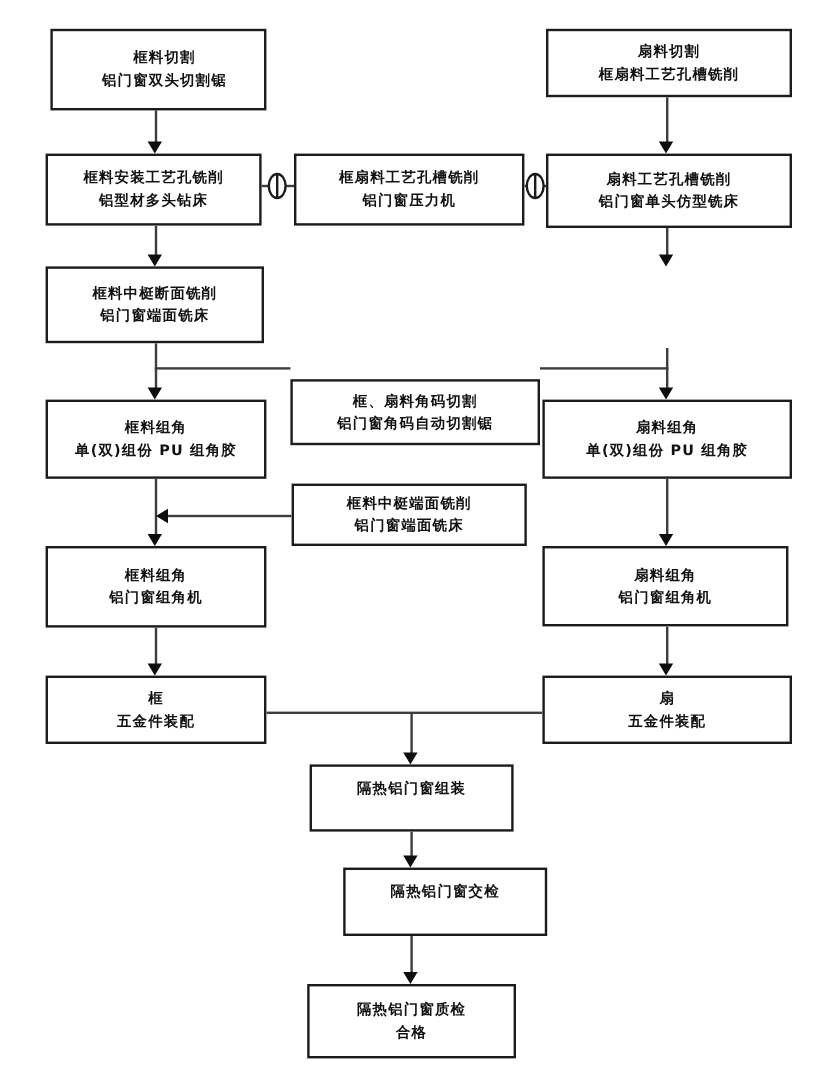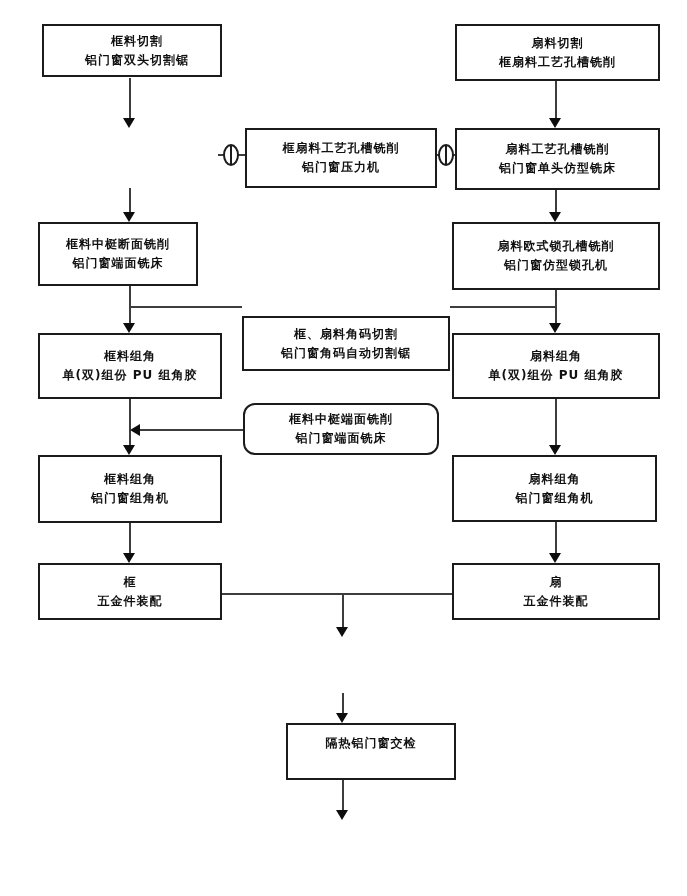--- a/index.html
+++ b/index.html
@@ -90,7 +90,7 @@
 
 <div class="canvas">
 
-  <div class="box" style="left:42px; top:24px; width:180px; height:53px;padding-left:10px;">
+  <div class="box" style="left:42px; top:24px; width:180px; height:68px;padding-left:10px;">
     <span>框料切割</span>
     <span>铝门窗双头切割锯</span>
   </div>

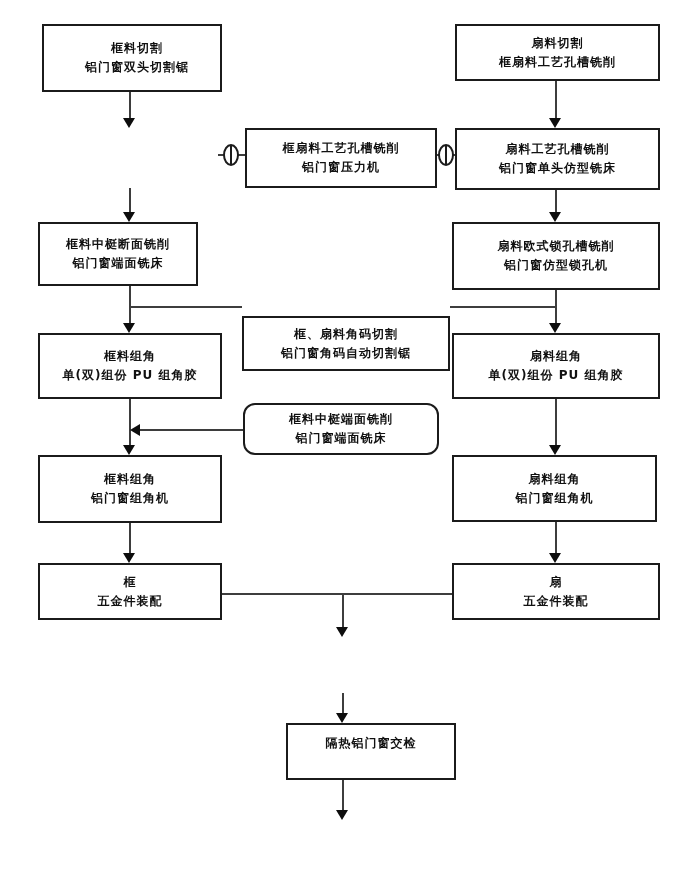--- a/index.html
+++ b/index.html
@@ -99,6 +99,10 @@
     <span>框扇料工艺孔槽铣削</span>
   </div>
 
+  <div class="box" style="left:38px; top:128px; width:180px; height:60px;">
+    <span>框料安装工艺孔铣削</span>
+    <span>铝型材多头钻床</span>
+  </div>
   <div class="box" style="left:455px; top:128px; width:205px; height:62px;">
     <span>扇料工艺孔槽铣削</span>
     <span>铝门窗单头仿型铣床</span>

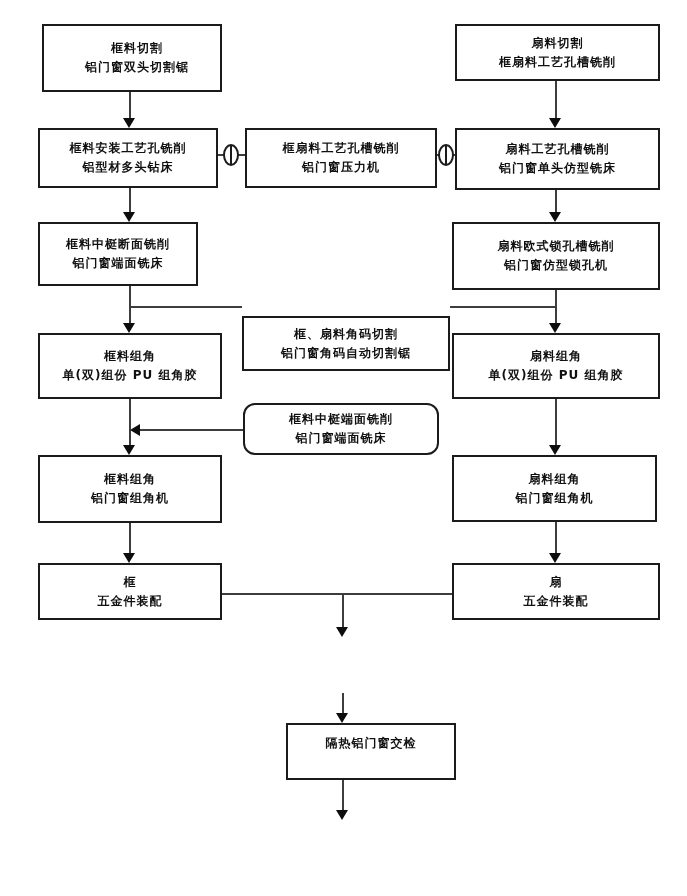--- a/index.html
+++ b/index.html
@@ -112,7 +112,7 @@
     <span>铝门窗压力机</span>
   </div>
 
-  <div class="box" style="left:38px; top:222px; width:160px; height:64px;">
+  <div class="box" style="left:38px; top:222px; width:182px; height:64px;">
     <span>框料中梃断面铣削</span>
     <span>铝门窗端面铣床</span>
   </div>

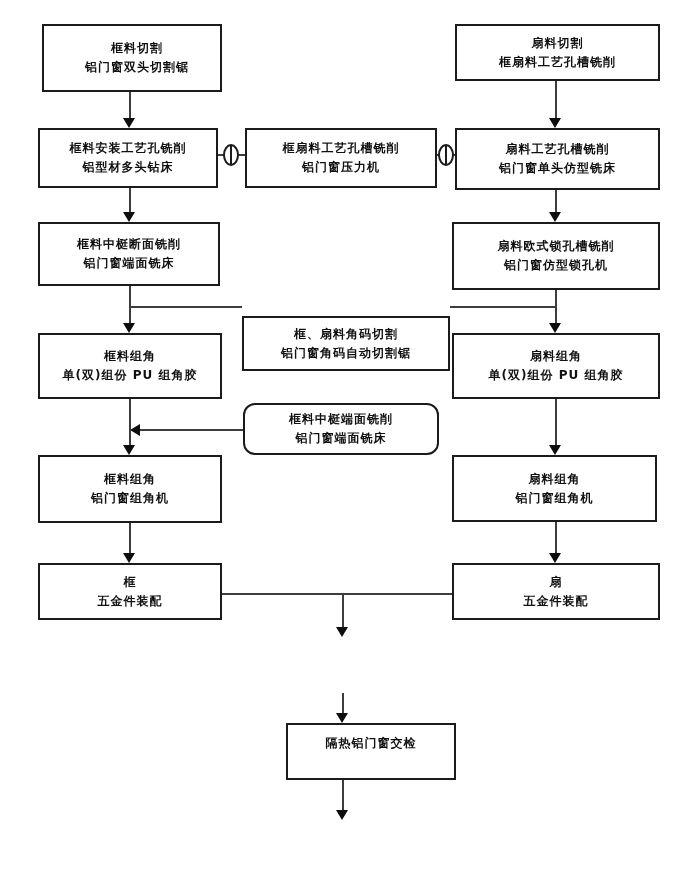--- a/index.html
+++ b/index.html
@@ -116,10 +116,6 @@
     <span>框料中梃断面铣削</span>
     <span>铝门窗端面铣床</span>
   </div>
-  <div class="box" style="left:452px; top:222px; width:208px; height:68px;">
-    <span>扇料欧式锁孔槽铣削</span>
-    <span>铝门窗仿型锁孔机</span>
-  </div>
 
   <div class="box" style="left:242px; top:280px; width:208px; height:55px;margin-top:36px;">
     <span>框、扇料角码切割</span>

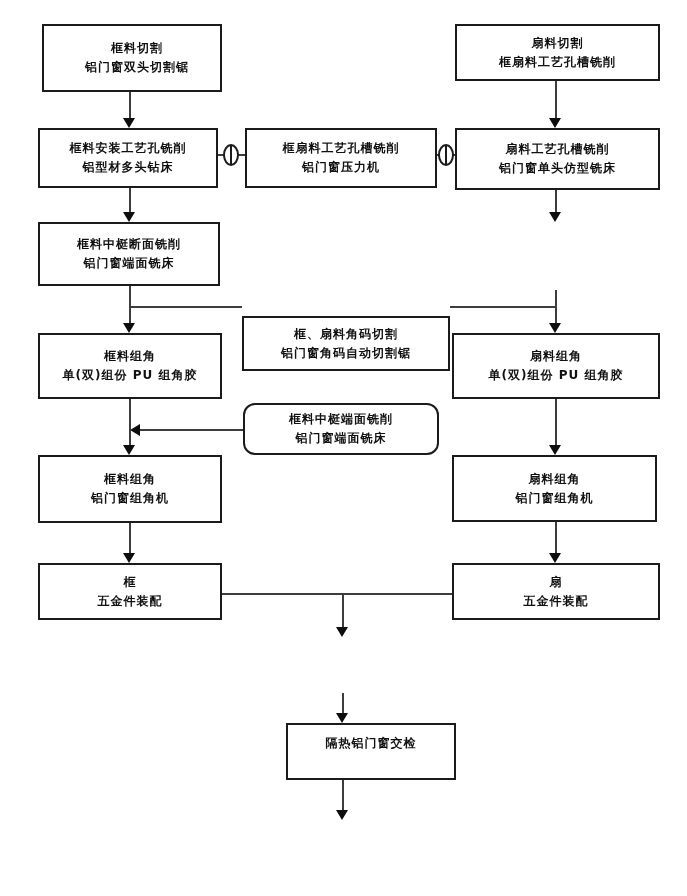--- a/index.html
+++ b/index.html
@@ -131,7 +131,7 @@
     <span>单(双)组份 PU 组角胶</span>
   </div>
 
-  <div class="box" style="left:243px; top:403px; width:196px; height:52px;border-radius:12px;">
+  <div class="box" style="left:243px; top:403px; width:196px; height:52px;">
     <span>框料中梃端面铣削</span>
     <span>铝门窗端面铣床</span>
   </div>

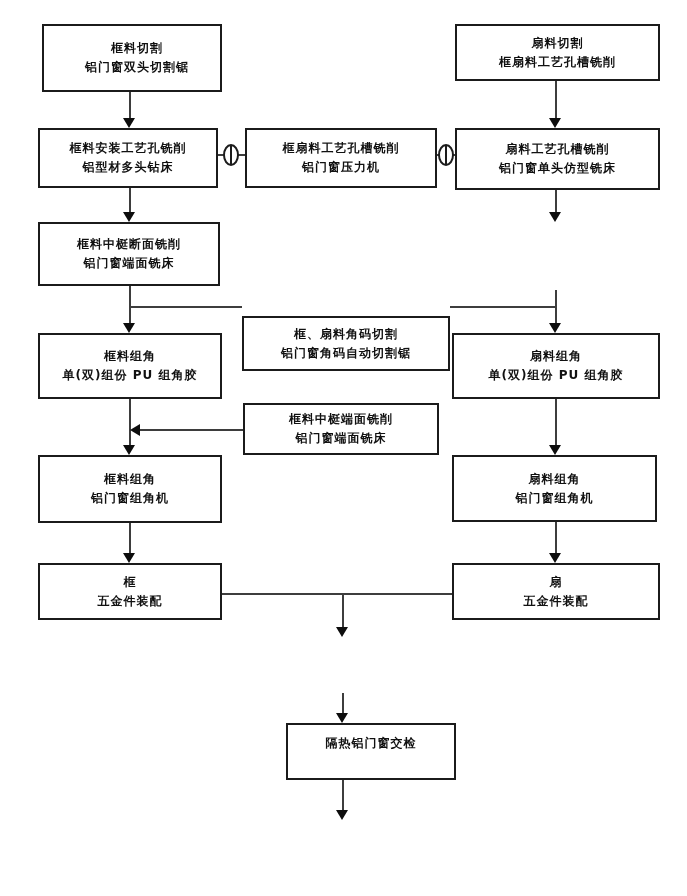--- a/index.html
+++ b/index.html
@@ -154,6 +154,9 @@
     <span>五金件装配</span>
   </div>
 
+  <div class="box top-align" style="left:258px; top:637px; width:170px; height:56px;">
+    <span>隔热铝门窗组装</span>
+  </div>
   <div class="box top-align" style="left:258px; top:723px; width:170px; height:57px;margin-left:28px;">
     <span>隔热铝门窗交检</span>
   </div>

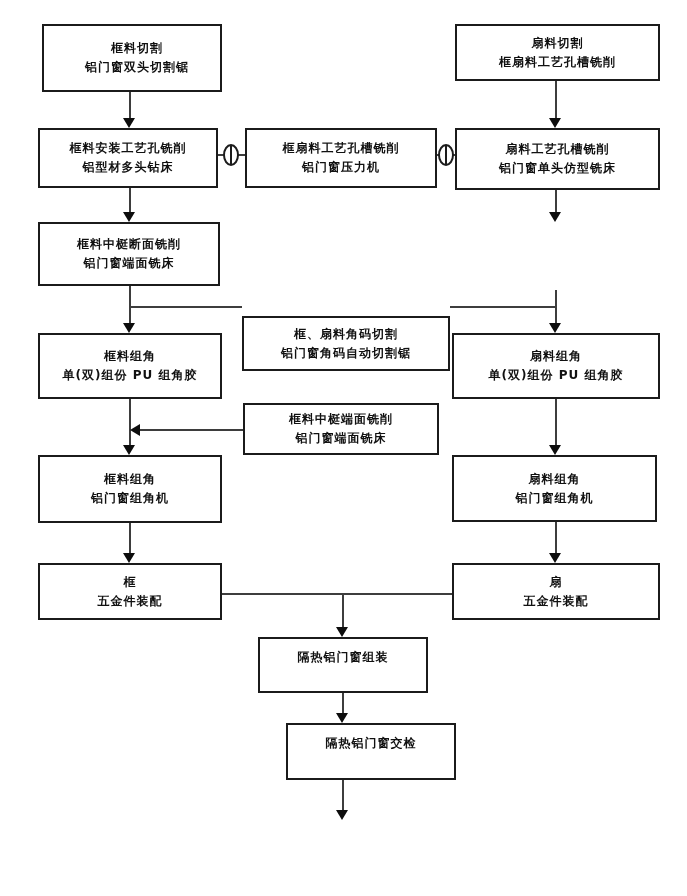--- a/index.html
+++ b/index.html
@@ -160,6 +160,10 @@
   <div class="box top-align" style="left:258px; top:723px; width:170px; height:57px;margin-left:28px;">
     <span>隔热铝门窗交检</span>
   </div>
+  <div class="box" style="left:256px; top:820px; width:174px; height:62px;">
+    <span>隔热铝门窗质检</span>
+    <span>合格</span>
+  </div>
 
   <div class="vline" style="left:129px; top:78px;  height:42px;"></div>
   <div class="tri-down" style="left:123px; top:118px;"></div>

